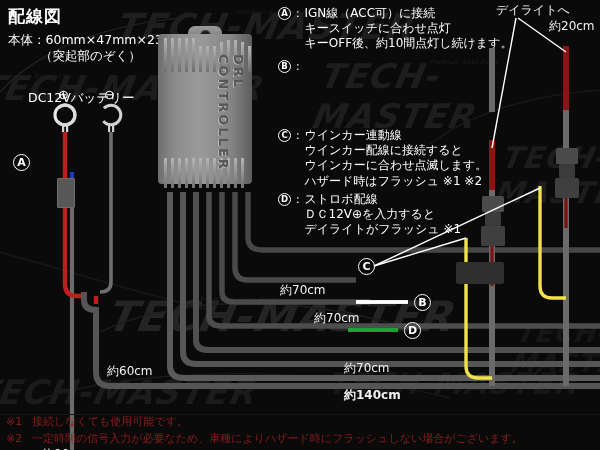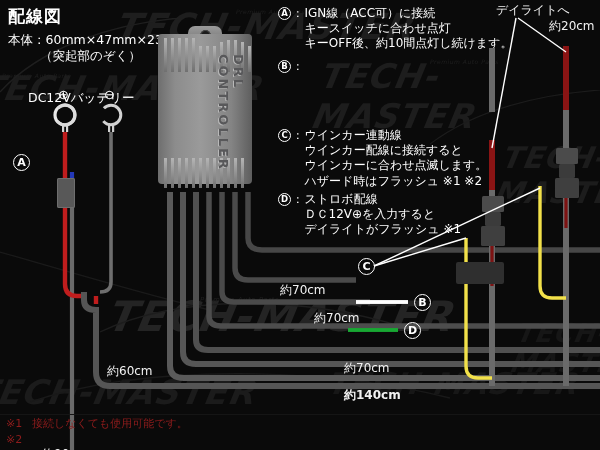--- a/index.html
+++ b/index.html
@@ -330,6 +330,7 @@
     </div>
     <div class="foot-line">
       <div class="foot-no">※2</div>
+      <div class="foot-tx">一定時間の信号入力が必要なため、車種によりハザード時にフラッシュしない場合がございます。</div>
     </div>
   </div>
 

